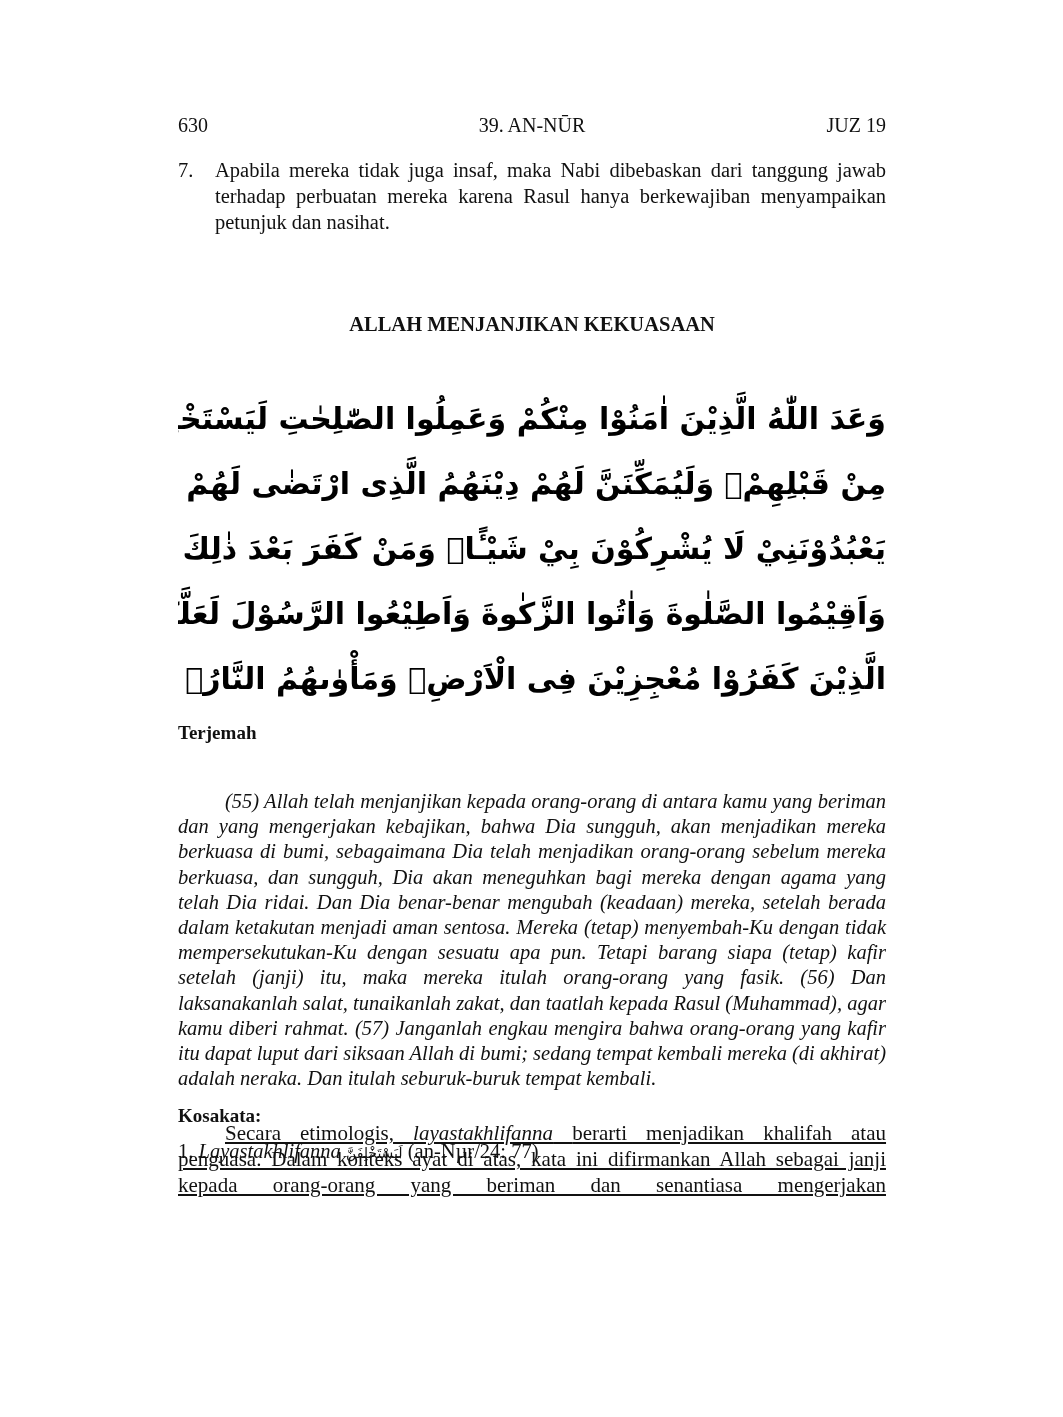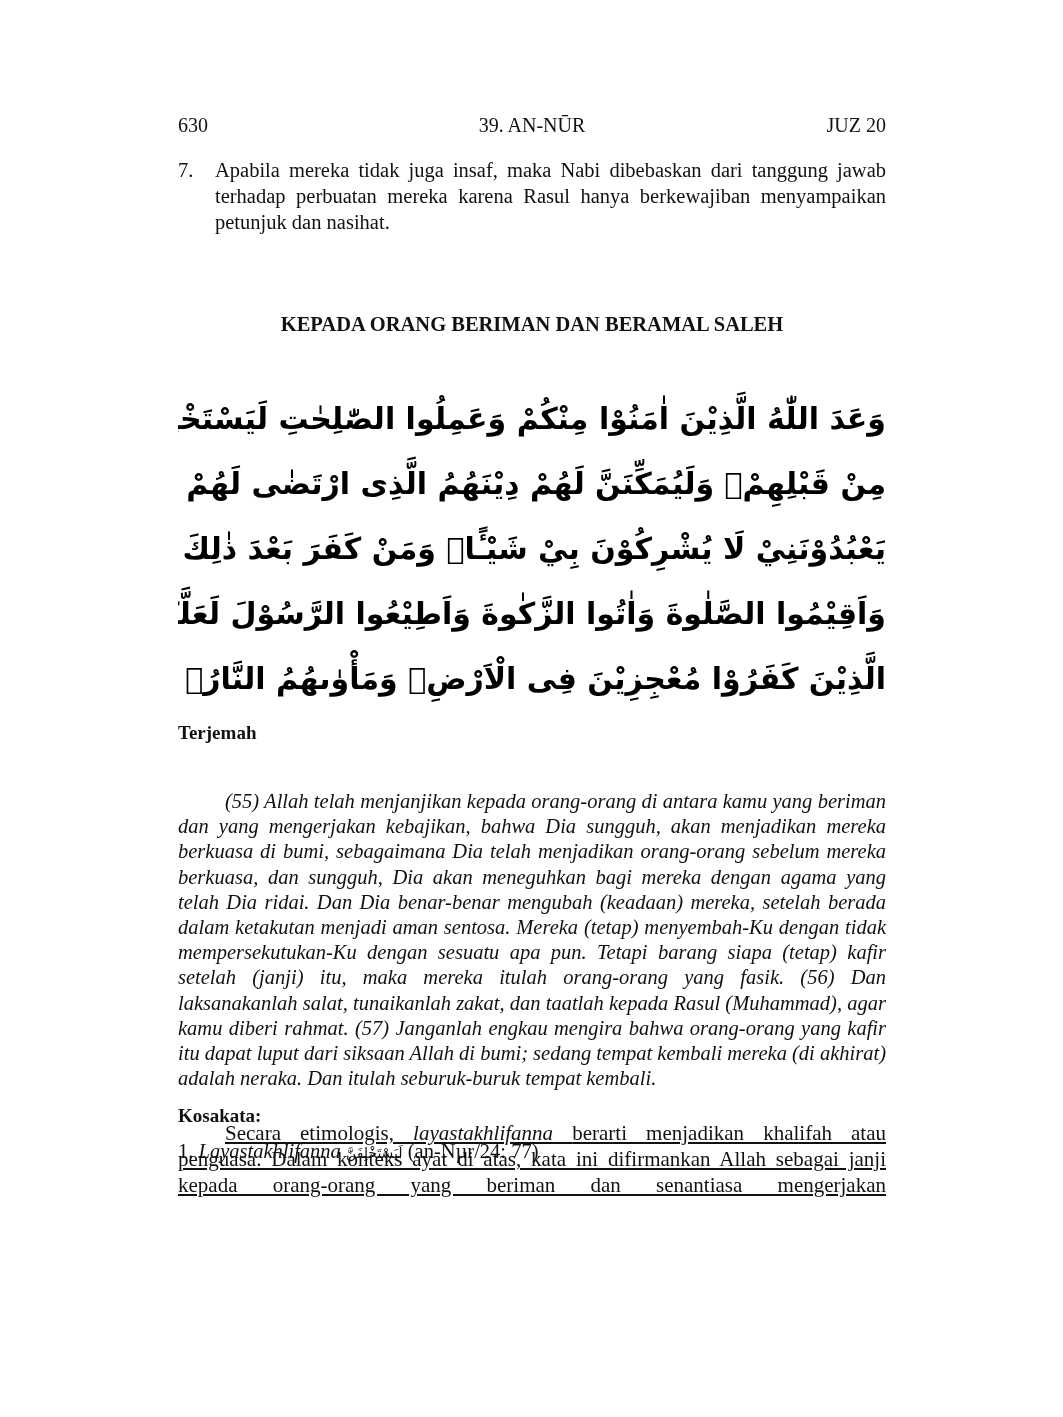--- a/index.html
+++ b/index.html
@@ -146,7 +146,7 @@
   <div class="running-header">
     <span class="pg">630</span>
     <span class="sura">39. AN-NŪR</span>
-    <span class="juz">JUZ 20</span>
+    <span class="juz">JUZ 19</span>
   </div>
 
   <div class="note-item">

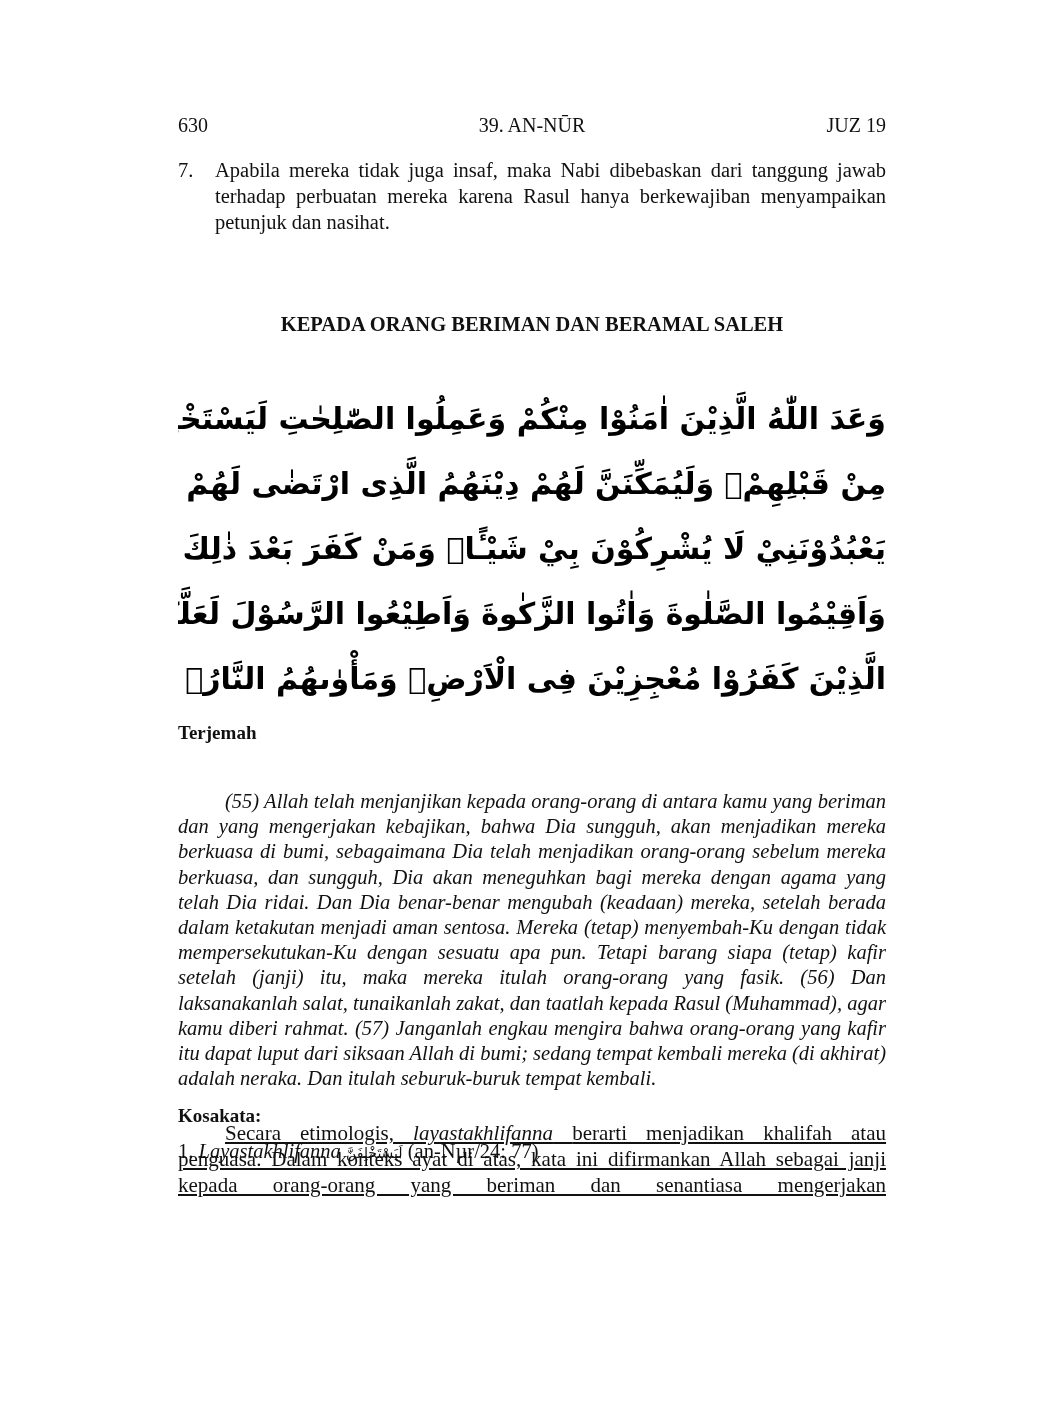--- a/index.html
+++ b/index.html
@@ -155,6 +155,7 @@
   </div>
 
   <div class="section-heading">
+    <div>ALLAH MENJANJIKAN KEKUASAAN</div>
     <div>KEPADA ORANG BERIMAN DAN BERAMAL SALEH</div>
   </div>
 

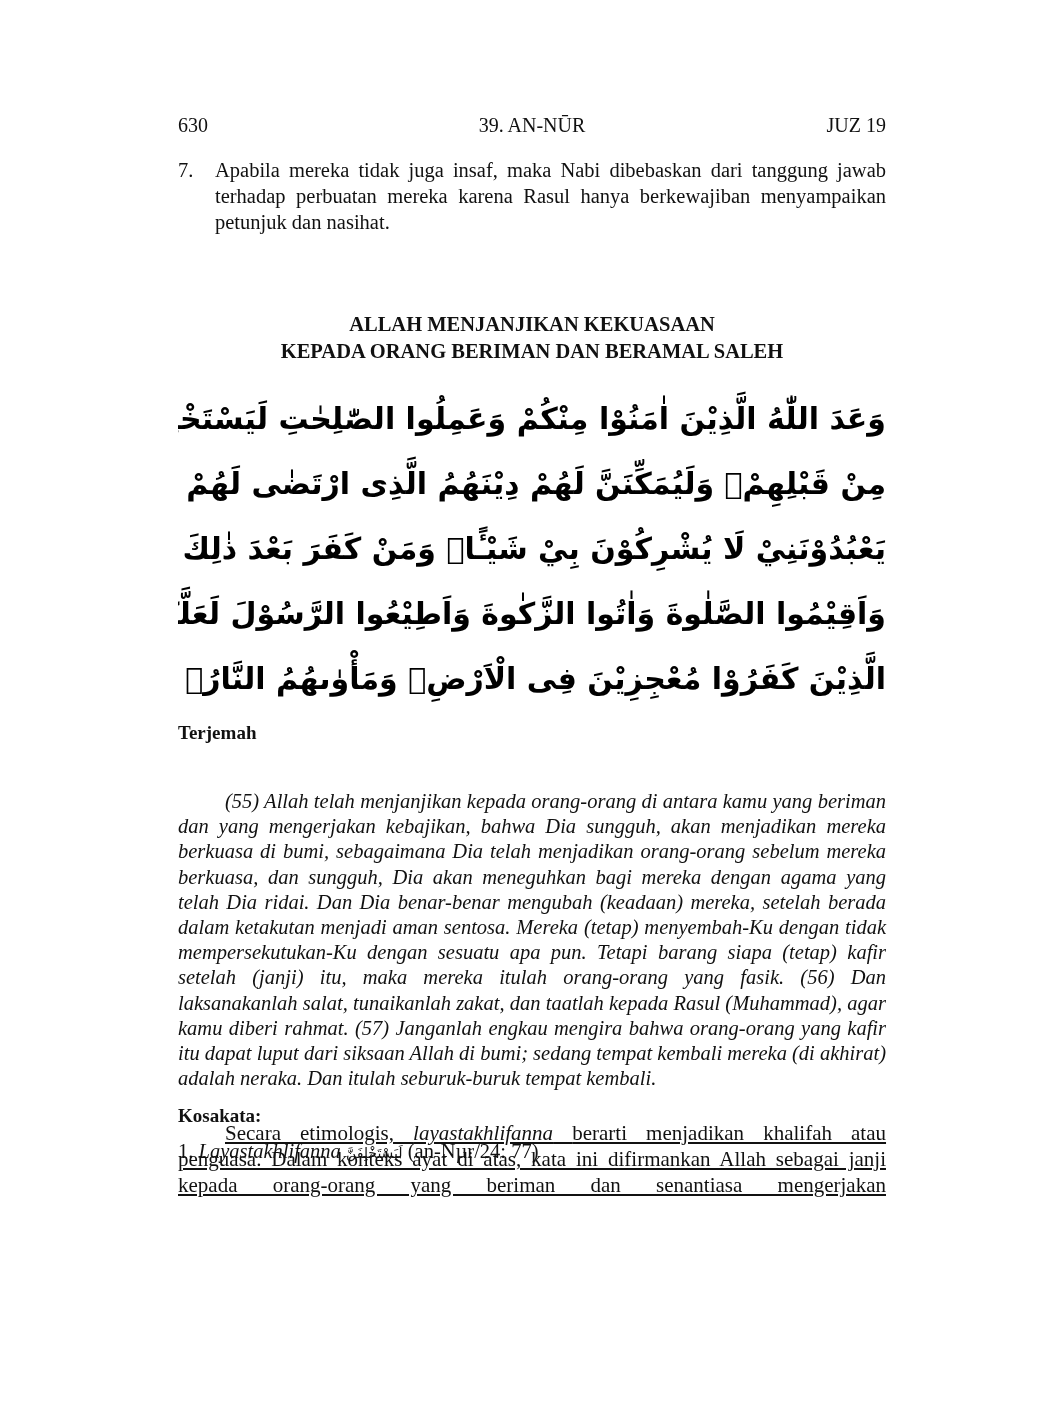--- a/index.html
+++ b/index.html
@@ -156,7 +156,6 @@
 
   <div class="section-heading">
     <div>ALLAH MENJANJIKAN KEKUASAAN</div>
-    <div>KEPADA ORANG BERIMAN DAN BERAMAL SALEH</div>
   </div>
 
   <div class="arabic-block">

